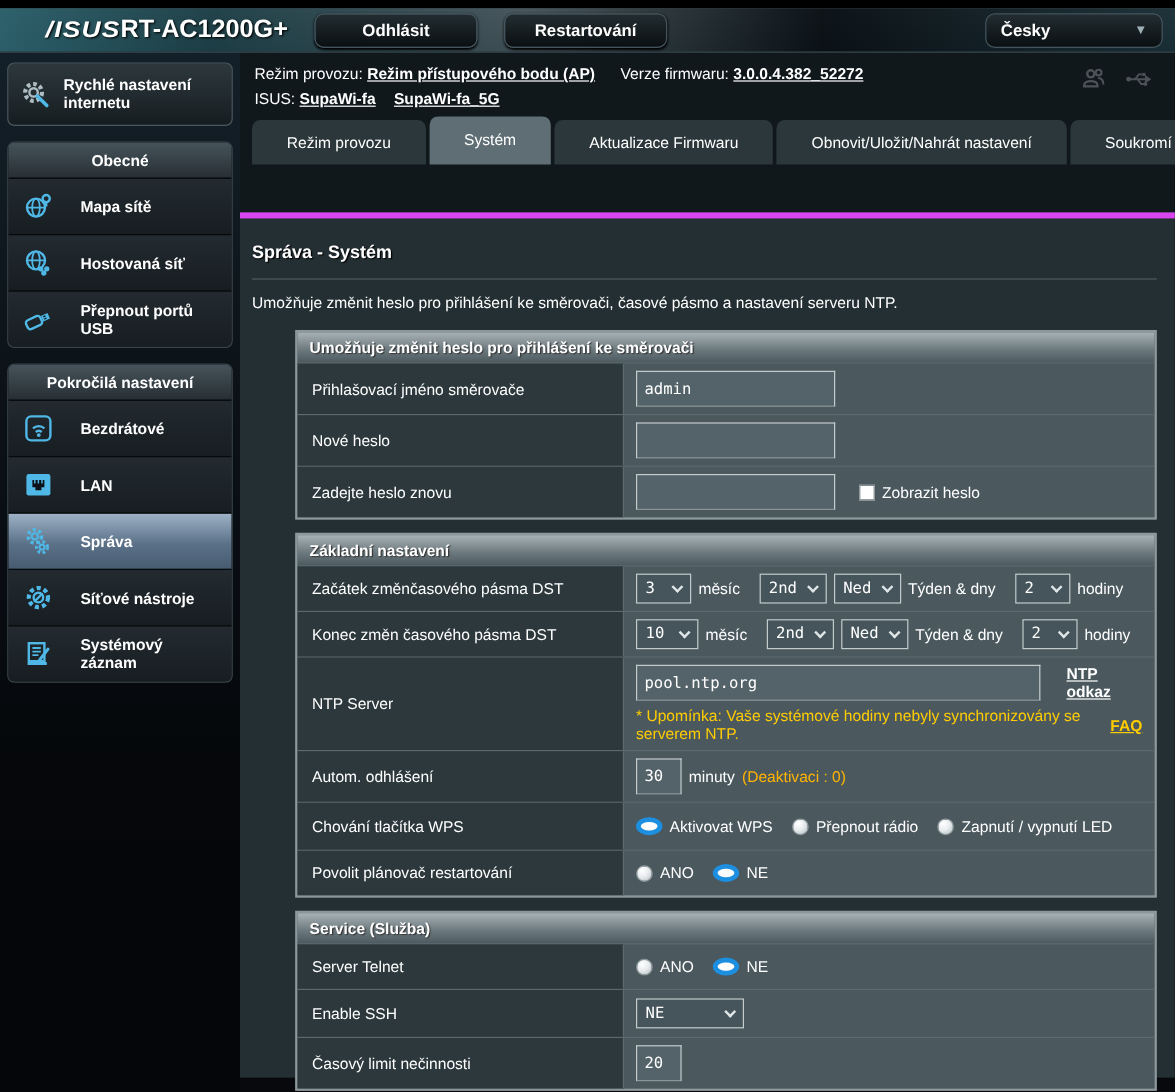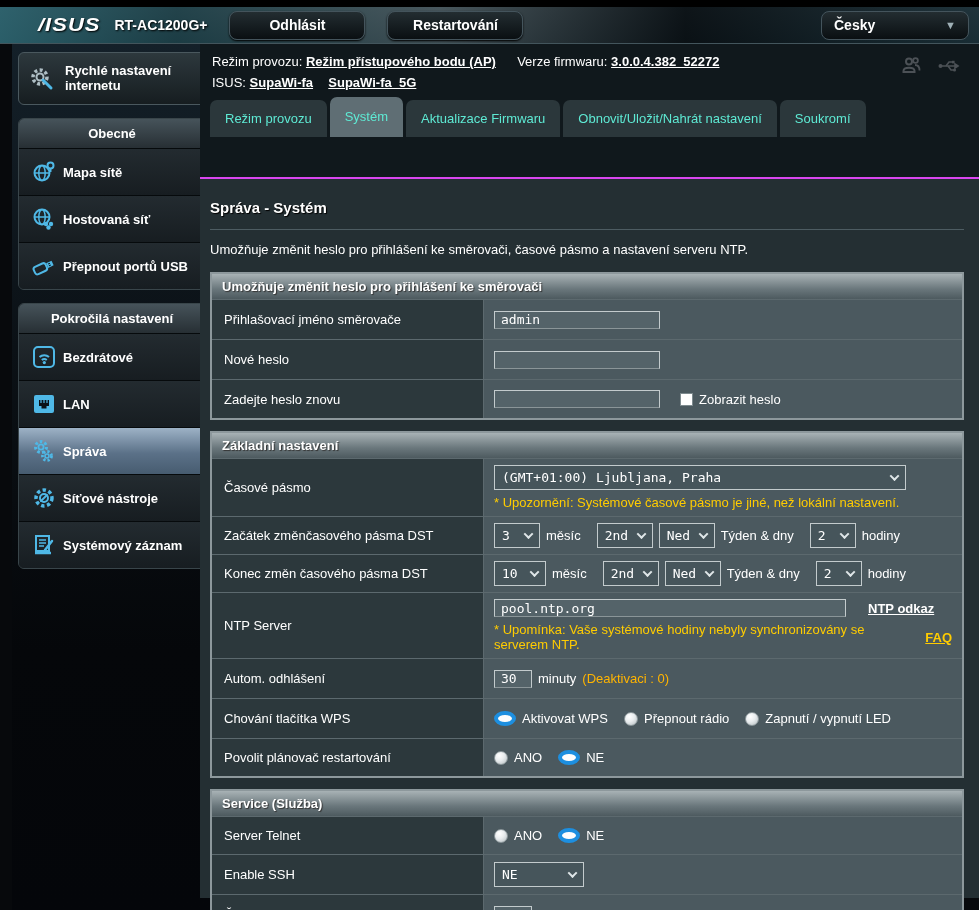--- a/index.html
+++ b/index.html
@@ -15,7 +15,7 @@
     border-bottom:1px solid #43555c; display:flex; align-items:center; }
   .logo { font-style:italic; font-weight:bold; font-size:22px; color:#fff; letter-spacing:1px;
     margin-left:38px; text-shadow:1px 1px 2px #000; transform:scaleY(.85); }
-  .model { color:#fff; font-weight:bold; font-size:14px; margin-left:14px; text-shadow:1px 1px 2px #000; }
+  .model { color:#fff; font-weight:bold; font-size:21px; text-shadow:1px 1px 2px #000; }
   .hbtn { height:29px; min-width:136px; margin-left:22px; background:linear-gradient(#232d31,#0a0f12);
     border:1px solid #44545c; border-radius:8px; color:#fff; font-weight:bold; font-size:14px;
     display:flex; align-items:center; justify-content:center; cursor:pointer; box-shadow:0 1px 2px #000; }

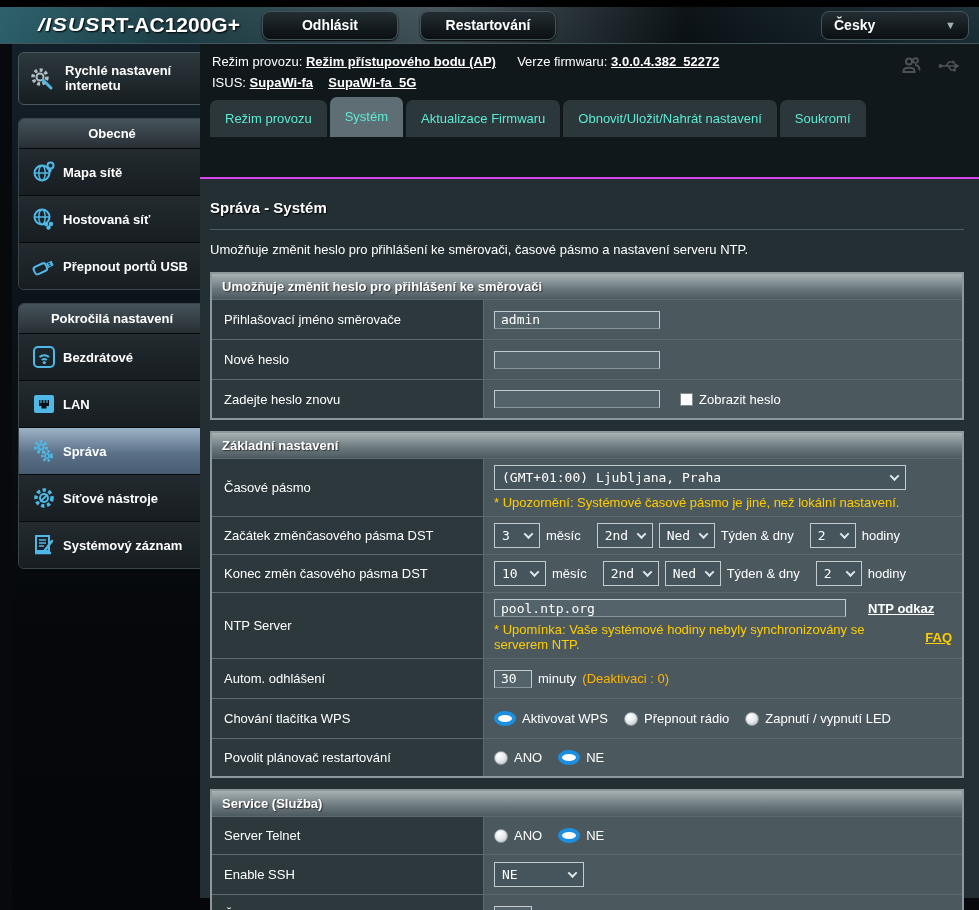--- a/index.html
+++ b/index.html
@@ -25,7 +25,7 @@
   .lang .arrow { color:#9fb0b6; font-size:11px; }
 
   
-  .sidebar { position:absolute; top:44px; left:12px; width:200px; bottom:0;
+  .sidebar { position:absolute; top:44px; left:0; width:200px; bottom:0;
     background:linear-gradient(180deg,#142029 0%,#0b1116 35%,#05070a 70%,#04060a 100%); }
   .quick { margin:8px 6px 0; height:53px; border:1px solid #4a585e; border-radius:6px;
     background:linear-gradient(#2d383d,#161d20); display:flex; align-items:center; gap:8px;

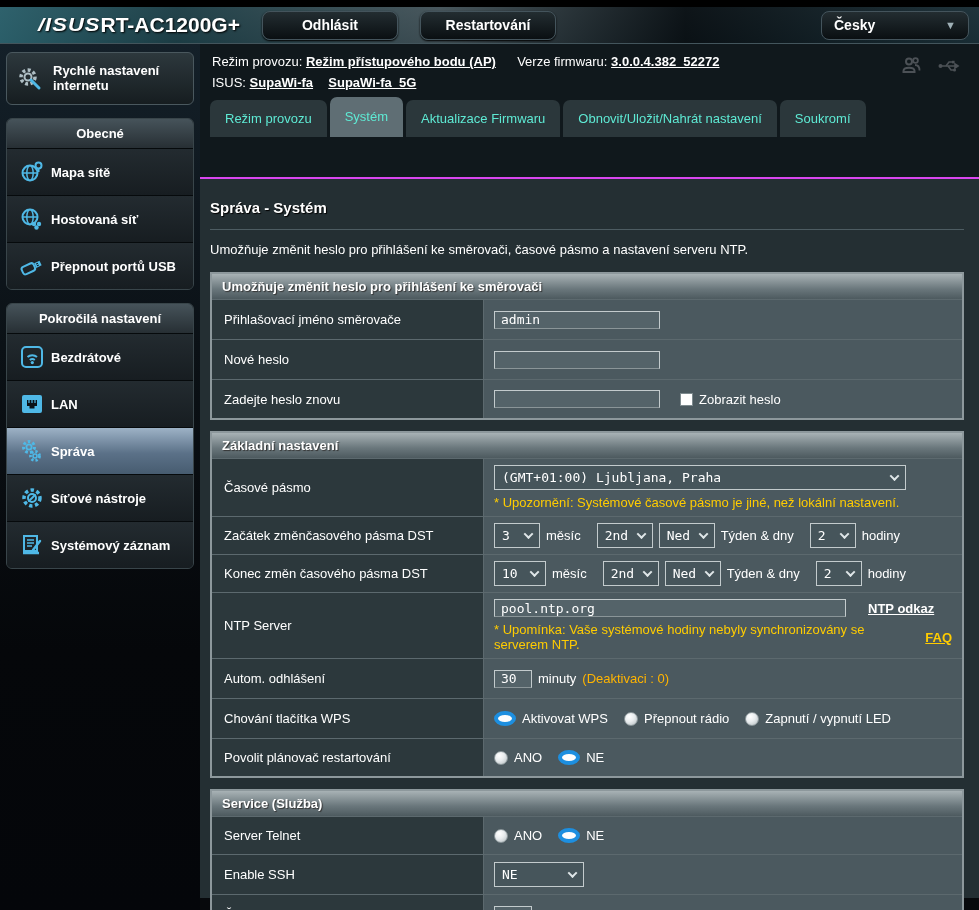--- a/index.html
+++ b/index.html
@@ -47,7 +47,7 @@
   .top-icons { position:absolute; right:16px; top:10px; display:flex; gap:14px; }
 
   .tabs { display:flex; gap:3px; padding-left:10px; align-items:flex-end; height:41px; margin-top:3px; }
-  .tab { background:#2b373b; color:#5eead4; font-size:13px; padding:0 15px; height:37px; line-height:37px;
+  .tab { background:#2b373b; color:#ffffff; font-size:13px; padding:0 29px; height:37px; line-height:37px;
     border-radius:7px 7px 0 0; cursor:pointer; white-space:nowrap;margin-top:48px; }
   .tab.active { background:#5f6e74; height:40px; line-height:40px; }
 

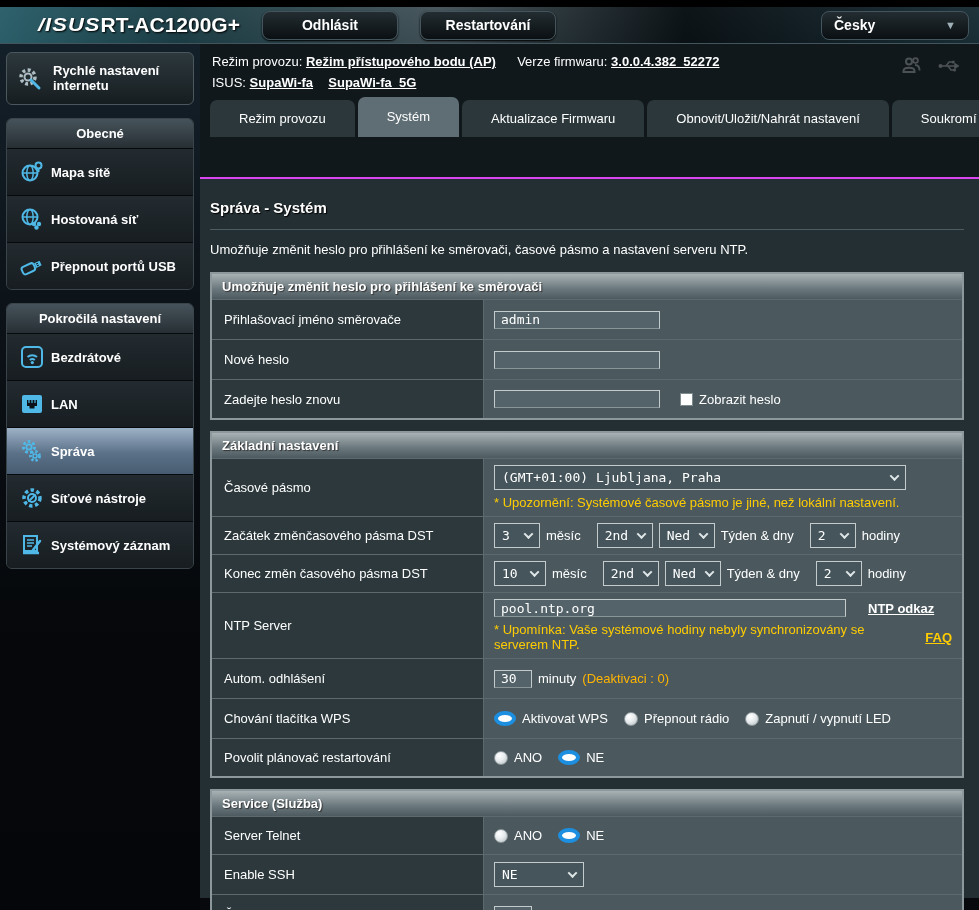--- a/index.html
+++ b/index.html
@@ -33,7 +33,7 @@
   .sgroup { margin:13px 6px 0; border:1px solid #39454a; border-radius:6px; overflow:hidden; background:#141a1d; }
   .sgroup-h { height:29px; background:linear-gradient(#46535a,#272f34); color:#fff; text-align:center;
     font-weight:bold; font-size:13px; line-height:29px; }
-  .sitem { height:47px; display:flex; align-items:center; gap:4px; padding:0 10px;
+  .sitem { height:47px; display:flex; align-items:center; gap:20px; padding:0 10px;
     border-top:1px solid #060a0c; background:linear-gradient(#232b30,#171d21);
     color:#fff; font-weight:bold; font-size:13px; cursor:pointer; }
   .sitem.active { background:linear-gradient(#9db2c6,#5b7188 55%,#475c70); }

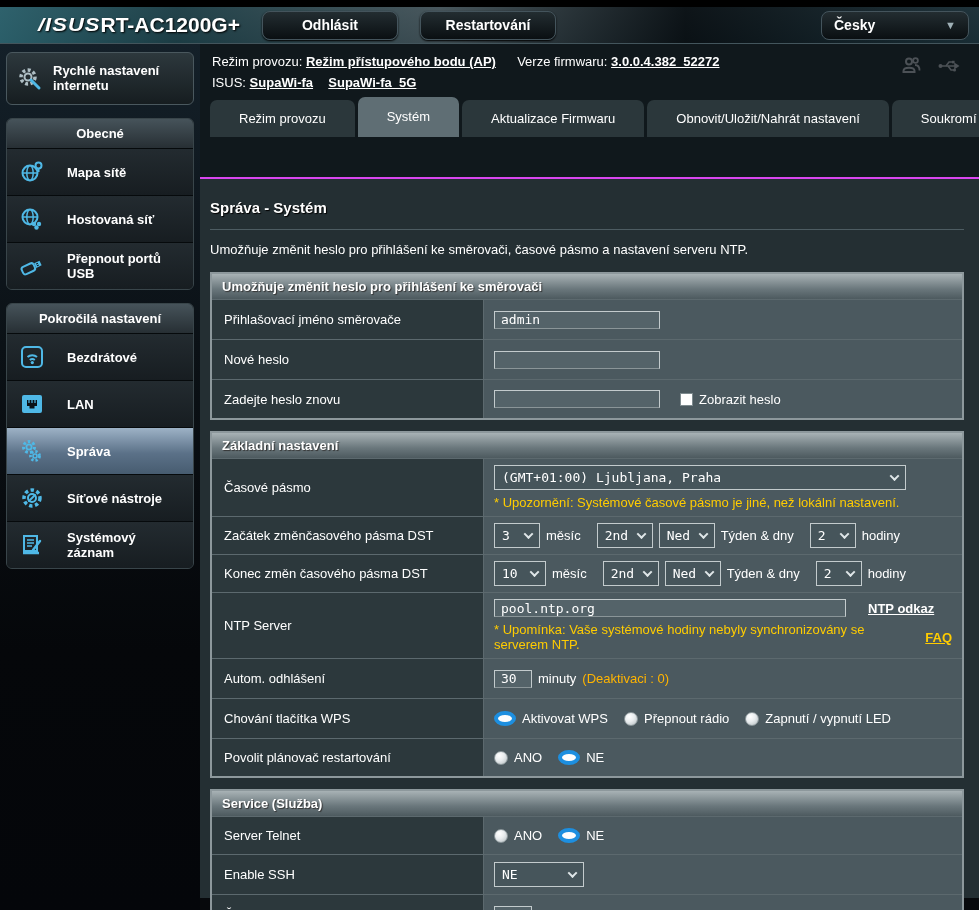--- a/index.html
+++ b/index.html
@@ -52,7 +52,7 @@
   .tab.active { background:#5f6e74; height:40px; line-height:40px; }
 
   .panel { position:absolute; top:133px; left:0; width:779px; bottom:0;
-    background:#242f33; padding:0 15px 0 10px; border-top:2px solid #d946ef; }
+    background:#242f33; padding:0 15px 0 10px; border-top:5px solid #d946ef; }
   .ptitle { color:#fff; font-weight:bold; font-size:15px; padding-top:20px; text-shadow:1px 1px 1px #000; }
   .phr { border:0; border-top:1px solid #4d5c62; margin:13px 0 12px; }
   .pdesc { color:#fff; font-size:13px; margin:0 0 15px; }

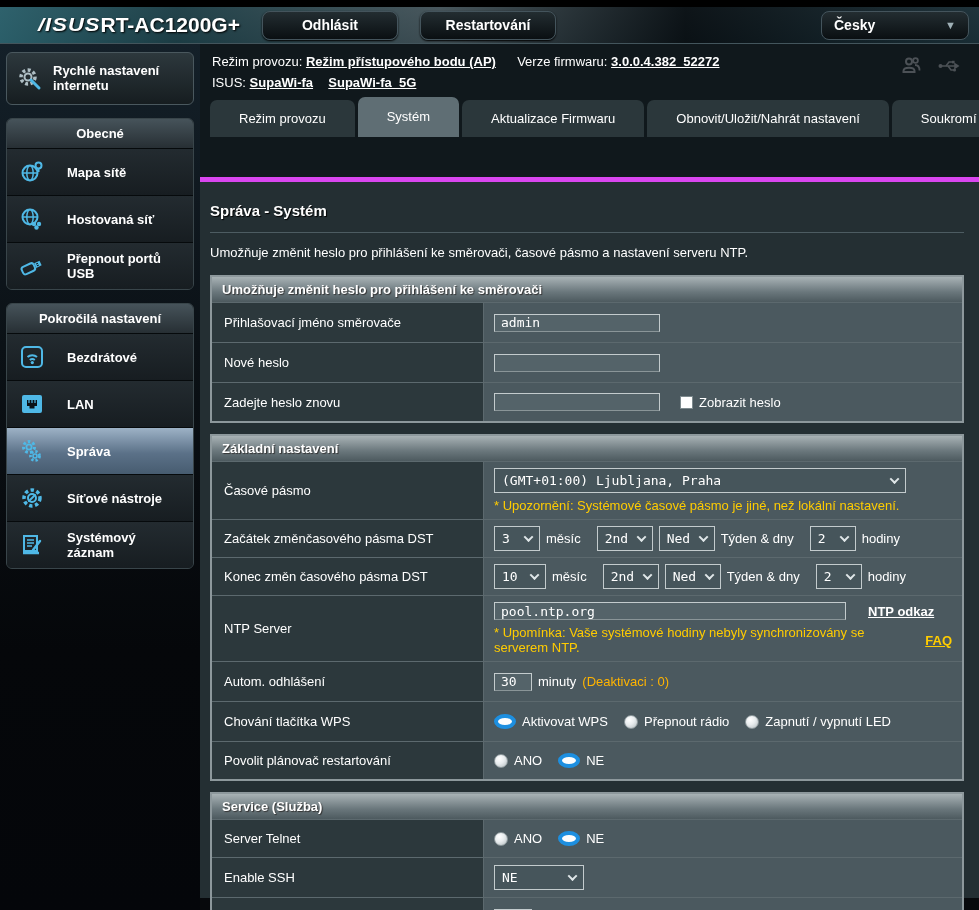--- a/index.html
+++ b/index.html
@@ -57,7 +57,7 @@
   .phr { border:0; border-top:1px solid #4d5c62; margin:13px 0 12px; }
   .pdesc { color:#fff; font-size:13px; margin:0 0 15px; }
 
-  .tbl { border:2px solid #8d989c; margin-bottom:11px; background:#4b595f; }
+  .tbl { border:2px solid #8d989c; margin-bottom:11px; background:#4b595f;margin-left:36px; }
   .tbl-h { height:25px; line-height:25px; padding-left:10px; color:#fff; font-weight:bold; font-size:13px;
     background:linear-gradient(#a8b2b5,#6a777c 60%,#4d5a5f); text-shadow:1px 1px 1px #333; }
   .row { display:flex; border-top:1px solid #5c696e; background:#4b595f; }

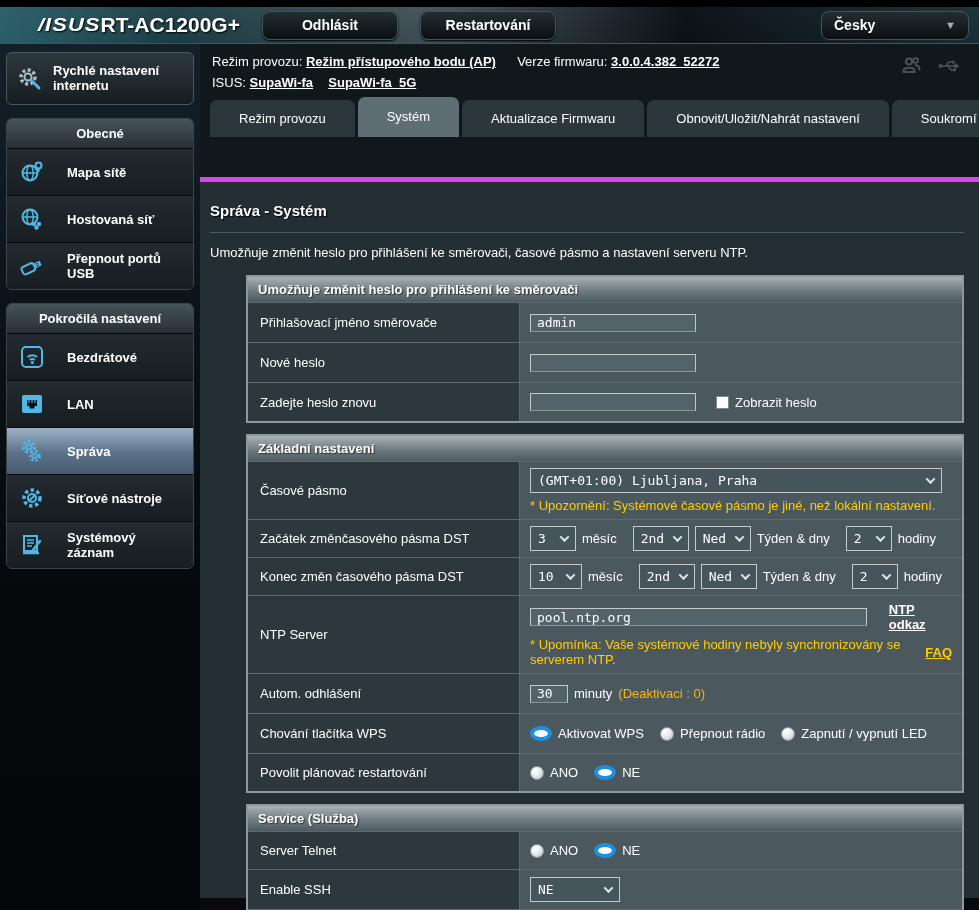--- a/index.html
+++ b/index.html
@@ -69,7 +69,7 @@
   .line { display:flex; align-items:center; gap:6px; width:100%; }
 
   .txt { background:#546369; border:1px solid #c3cbcd; border-bottom-color:#8a9598;
-    color:#fff; font-family:"DejaVu Sans Mono", monospace; font-size:13px; height:18px; padding:0 6px; outline:none; }
+    color:#fff; font-family:"DejaVu Sans Mono", monospace; font-size:13px; height:30px; padding:0 6px; outline:none; }
   .txt.small { width:38px; }
   .sel { display:inline-flex; align-items:center; justify-content:space-between; background:#46555b;
     border:1px solid #c3cbcd; height:25px; padding:0 7px; color:#fff;

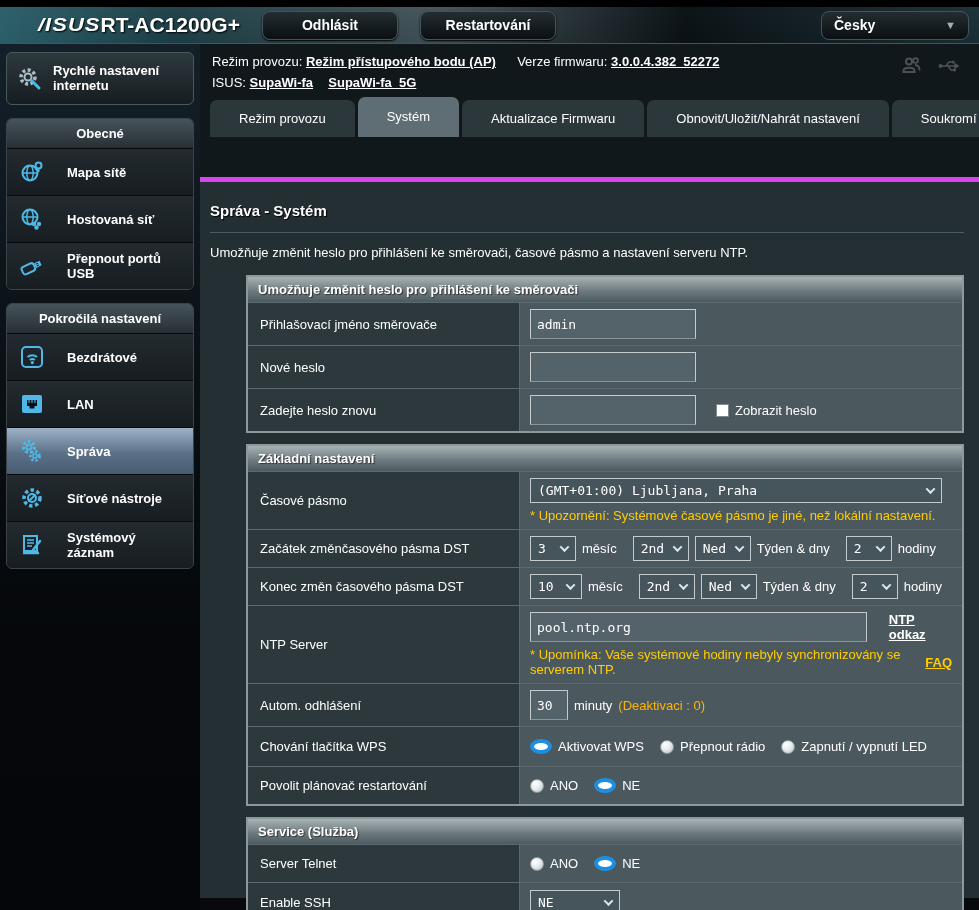--- a/index.html
+++ b/index.html
@@ -293,18 +293,6 @@
     <div class="tbl">
       <div class="tbl-h">Základní nastavení</div>
 
-      <div class="row" style="min-height:56px">
-        <div class="rlabel">Časové pásmo</div>
-        <div class="rvalue col">
-          <div class="line">
-            <span class="sel" style="width:412px">
-              <span>(GMT+01:00) Ljubljana, Praha</span>
-              <span class="chev"></span>
-            </span>
-          </div>
-          <div class="line warn">* Upozornění: Systémové časové pásmo je jiné, než lokální nastavení.</div>
-        </div>
-      </div>
 
       <div class="row" style="min-height:38px">
         <div class="rlabel">Začátek změnčasového pásma DST</div>

